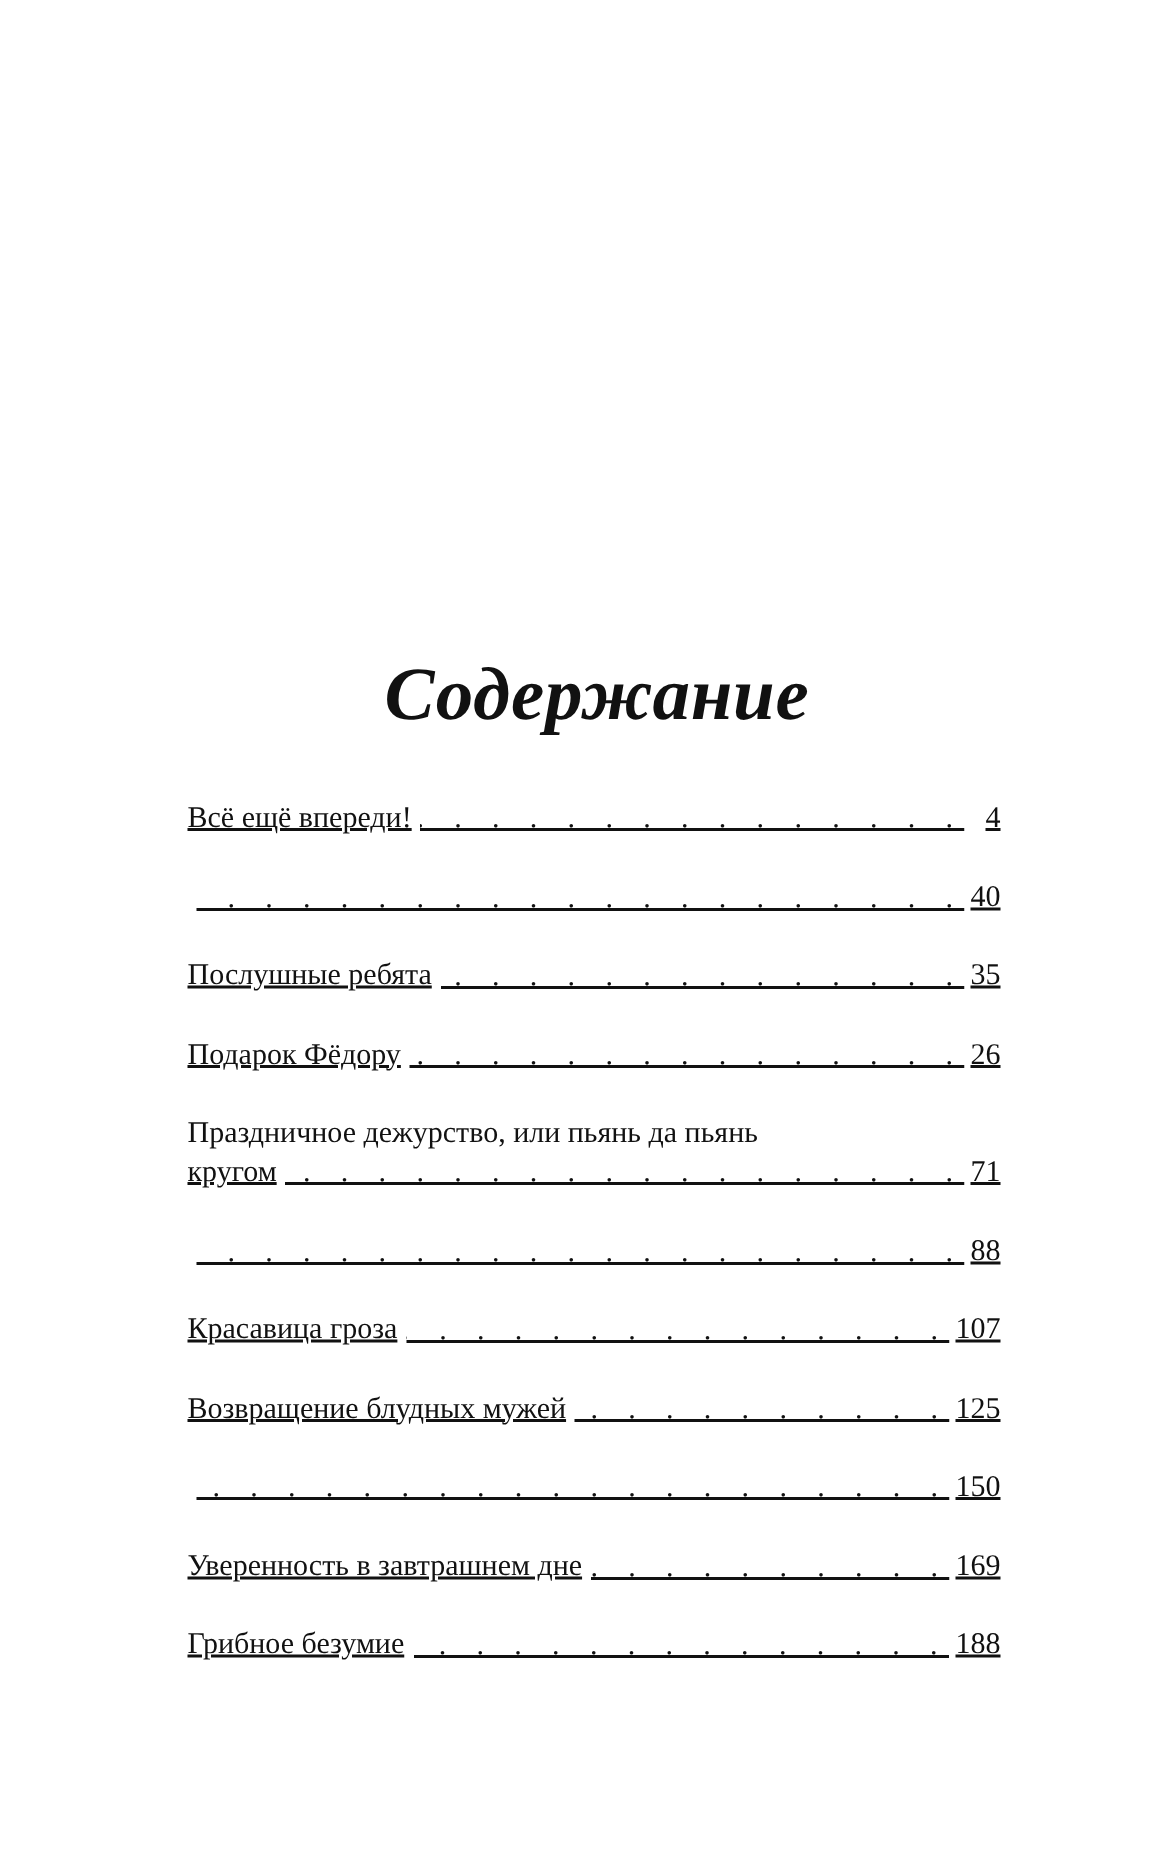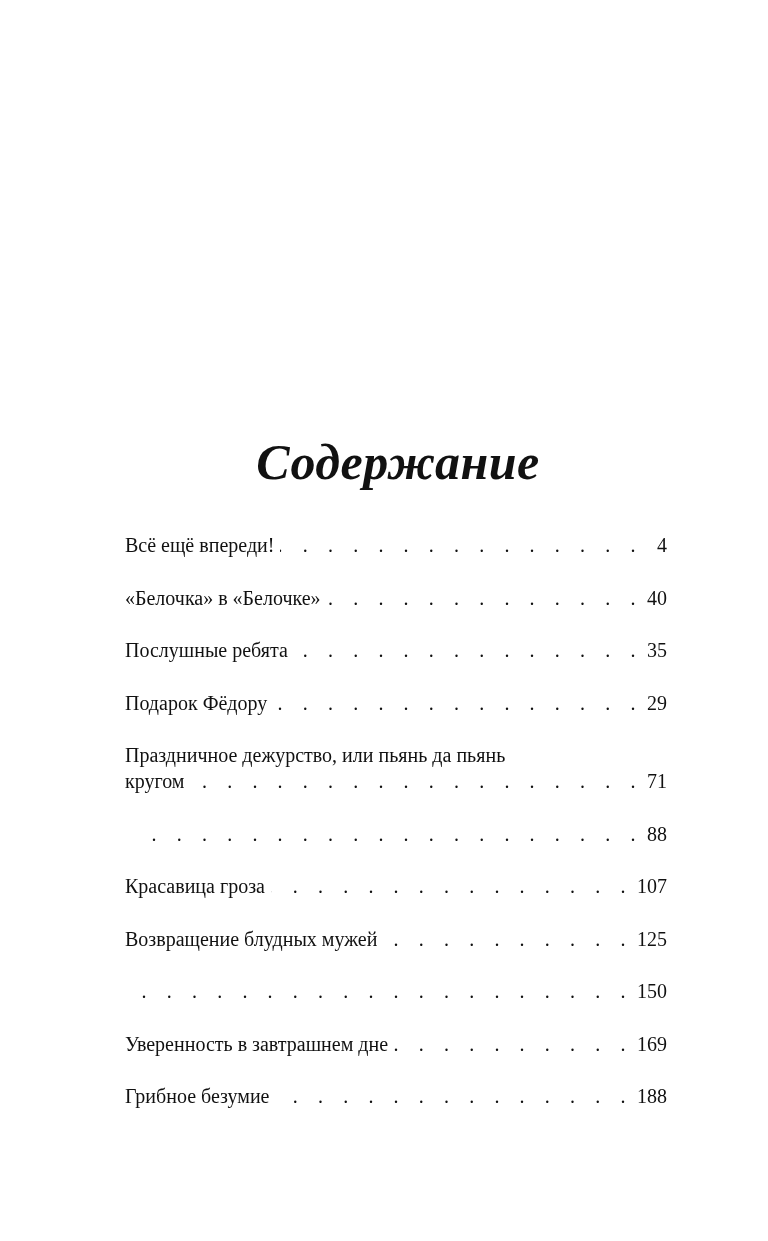--- a/index.html
+++ b/index.html
@@ -52,6 +52,7 @@
       display: flex;
       align-items: flex-end;
       white-space: nowrap;
+      text-decoration: underline;
     }
     .toc-title {
       flex: 0 0 auto;

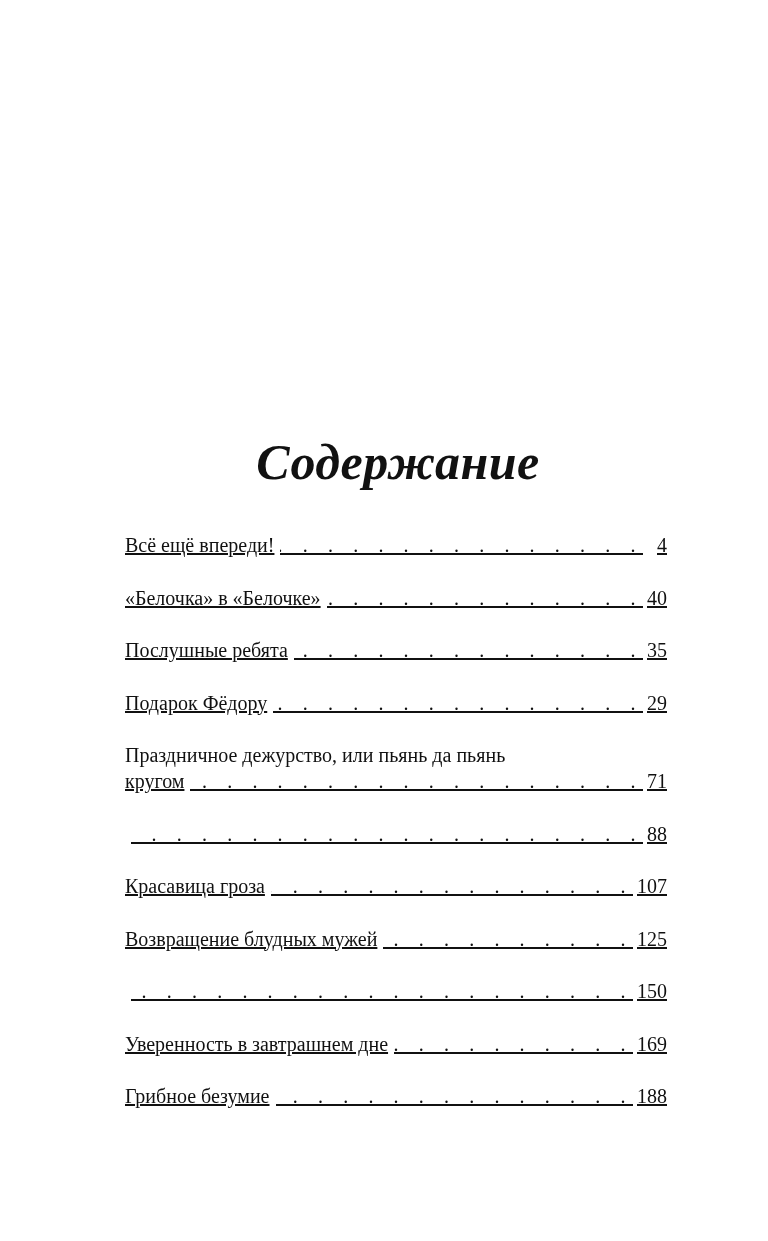--- a/index.html
+++ b/index.html
@@ -91,7 +91,6 @@
   </li>
   <li class="toc-entry">
     <div class="toc-row">
-      <span class="toc-title">«Белочка» в «Белочке»</span>
       <span class="toc-leader">. . . . . . . . . . . . . . . . . . . . . . . . . . . . . . . . . . . . . . . .</span>
       <span class="toc-page">40</span>
     </div>

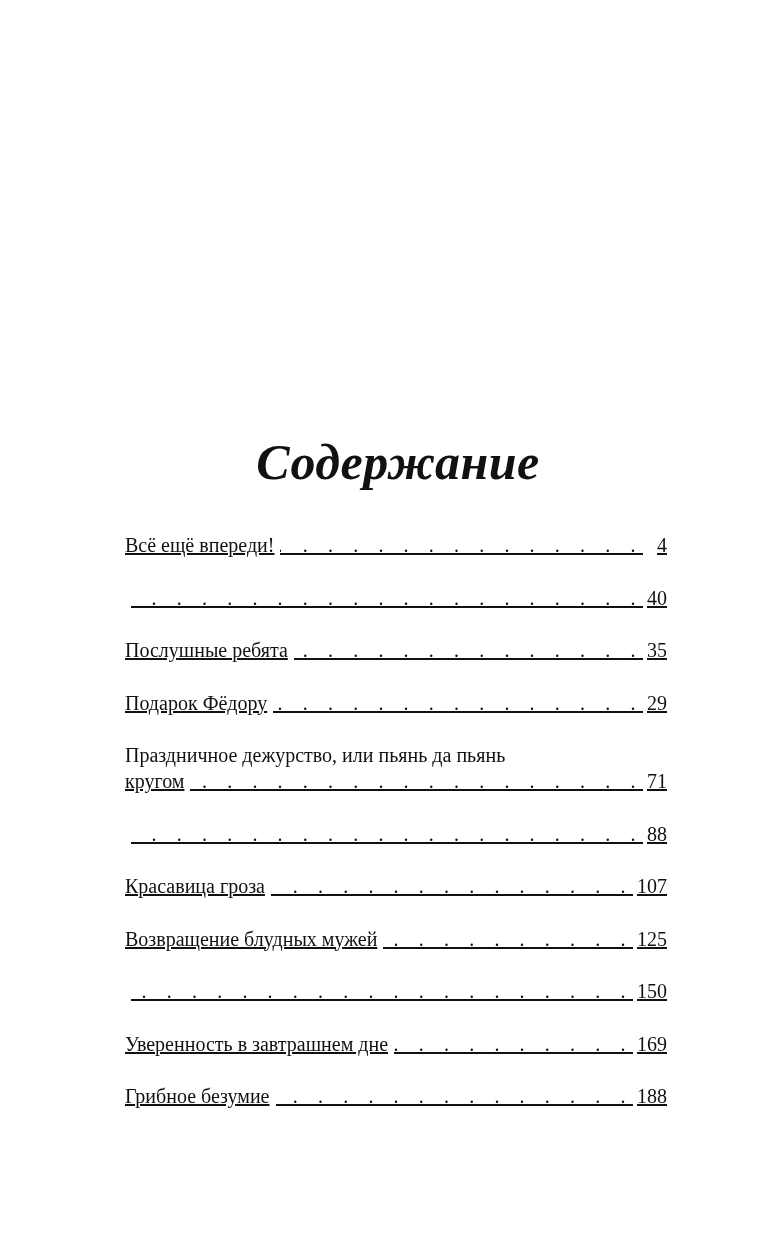--- a/index.html
+++ b/index.html
@@ -106,7 +106,7 @@
     <div class="toc-row">
       <span class="toc-title">Подарок Фёдору</span>
       <span class="toc-leader">. . . . . . . . . . . . . . . . . . . . . . . . . . . . . . . . . . . . . . . .</span>
-      <span class="toc-page">29</span>
+      <span class="toc-page">26</span>
     </div>
   </li>
   <li class="toc-entry multi">

